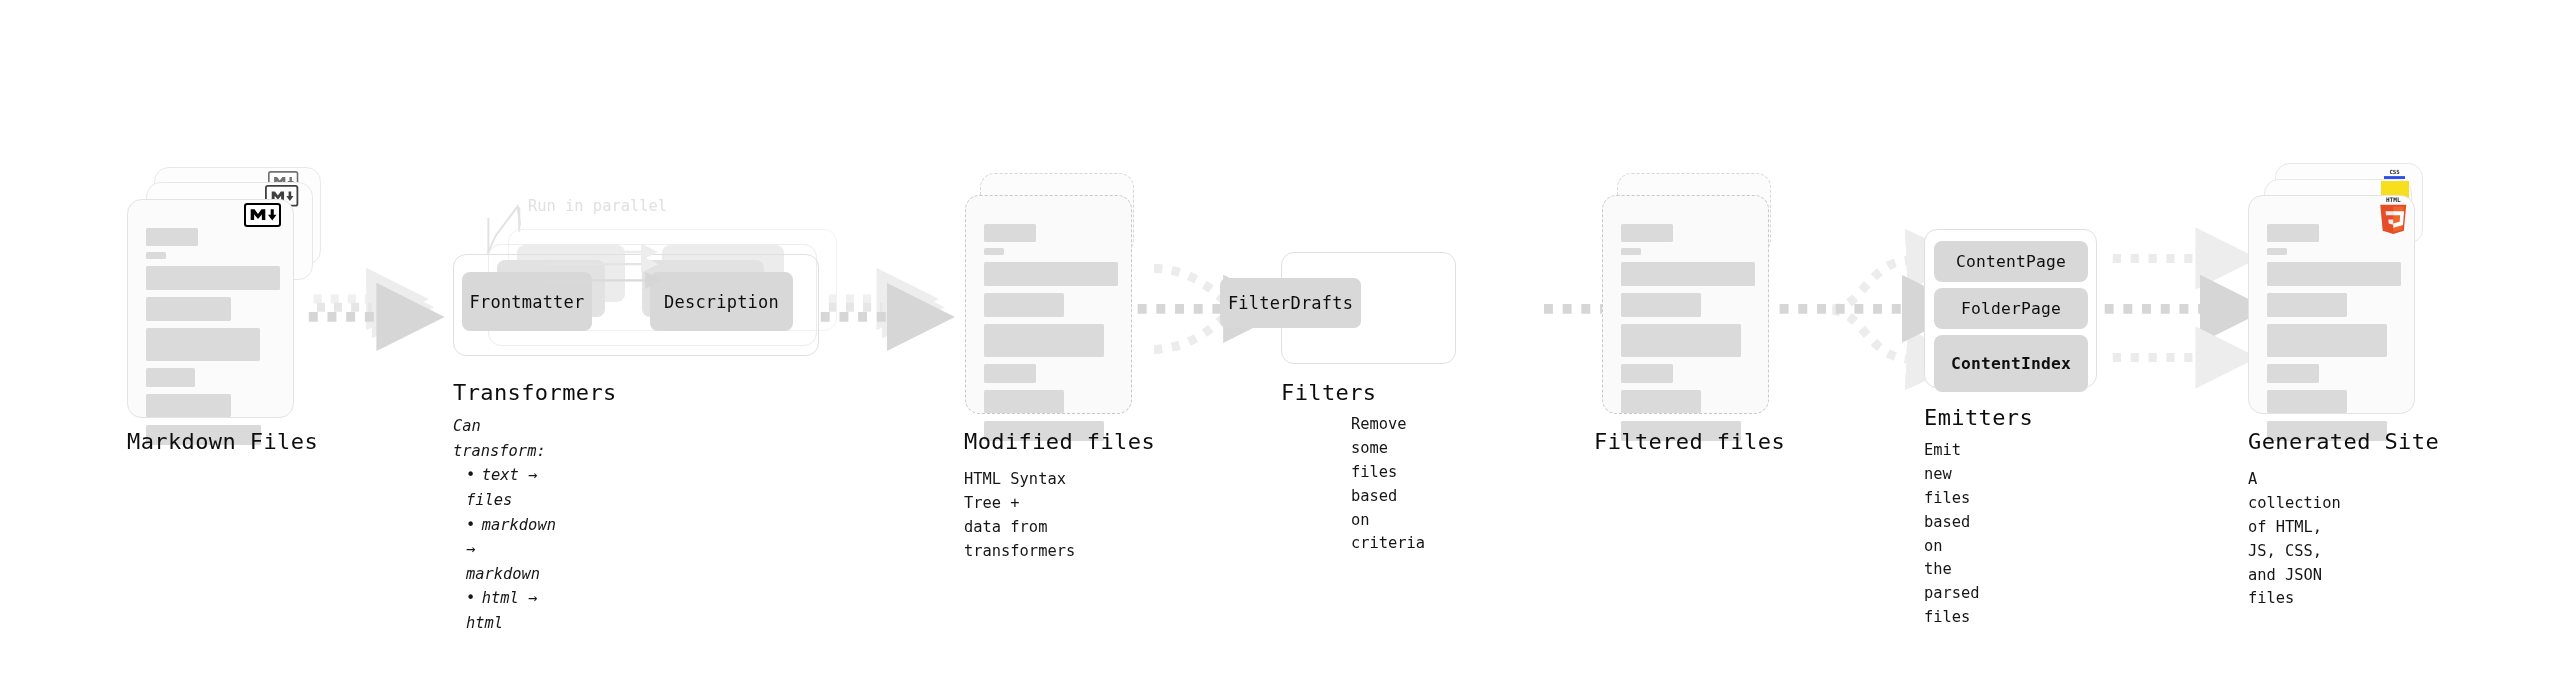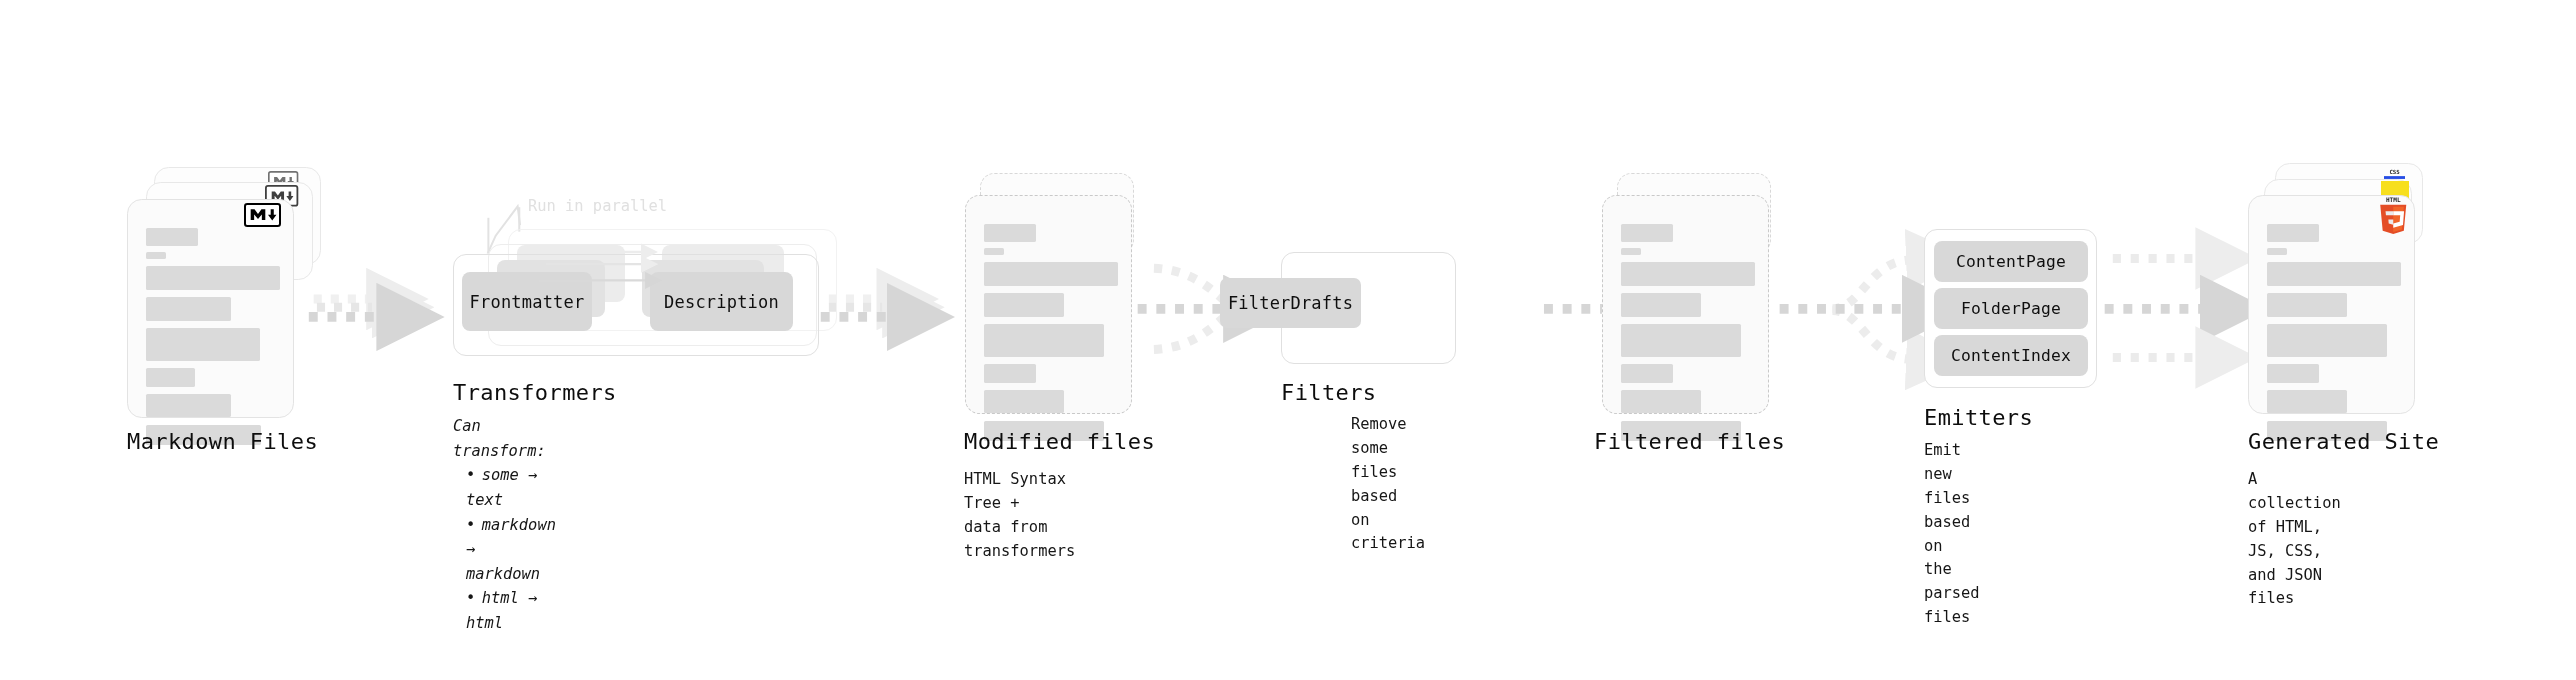--- a/index.html
+++ b/index.html
@@ -345,7 +345,7 @@
 
     <div class="chip" style="left:1934px; top:241px; width:154px; height:41px; font-size:16.3px;">ContentPage</div>
     <div class="chip" style="left:1934px; top:288px; width:154px; height:41px; font-size:16.3px;">FolderPage</div>
-    <div class="chip" style="left:1934px; top:335px; width:154px; height:41px; font-size:16.3px;">ContentIndex</div>
+    <div class="chip" style="left:1934px; top:335px; width:154px; height:57px; font-size:16.3px;font-weight:bold;">ContentIndex</div>
 
     <div class="title" style="left:1924px; top:405px;">Emitters</div>
     <div class="caption" style="left:1924px; top:439px;">Emit new files based on

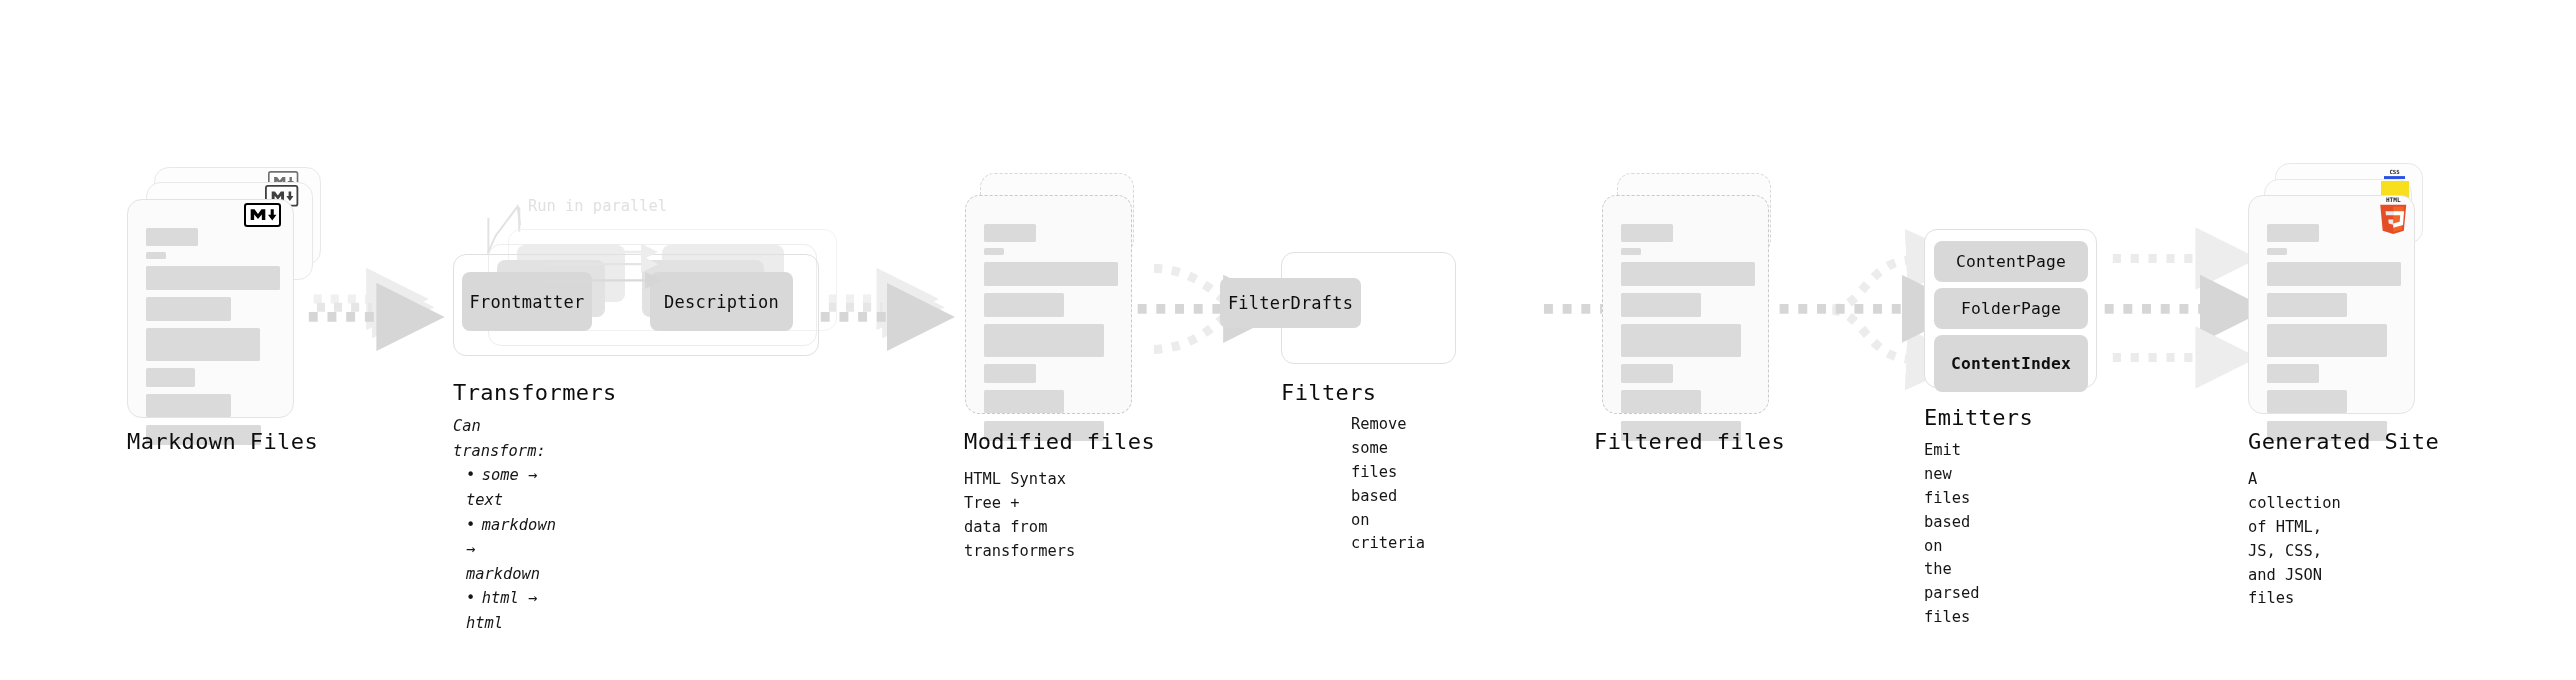--- a/index.html
+++ b/index.html
@@ -280,7 +280,7 @@
     <div class="bullets" style="left:453px; top:414px;font-style:italic;">
       <div>Can transform:</div>
       <ul>
-        <li>some → text</li>
+        <li>text → files</li>
         <li>markdown → markdown</li>
         <li>html → html</li>
       </ul>

